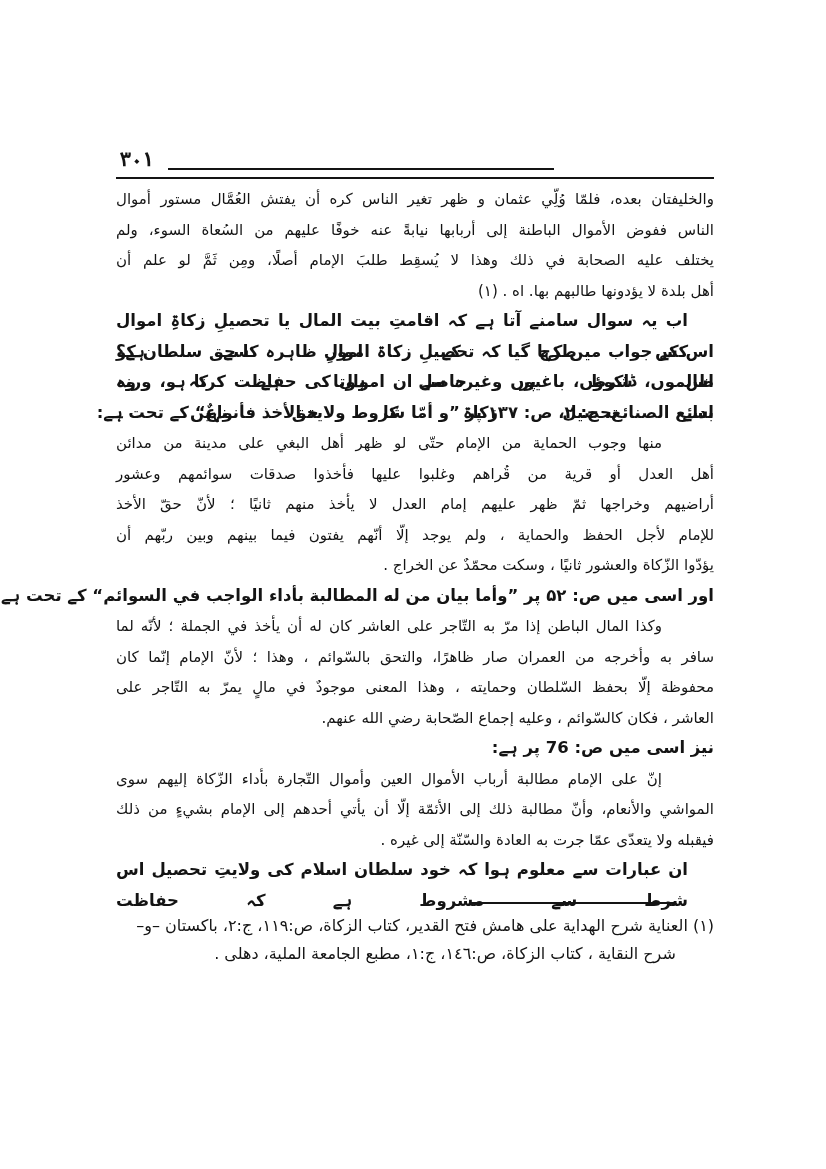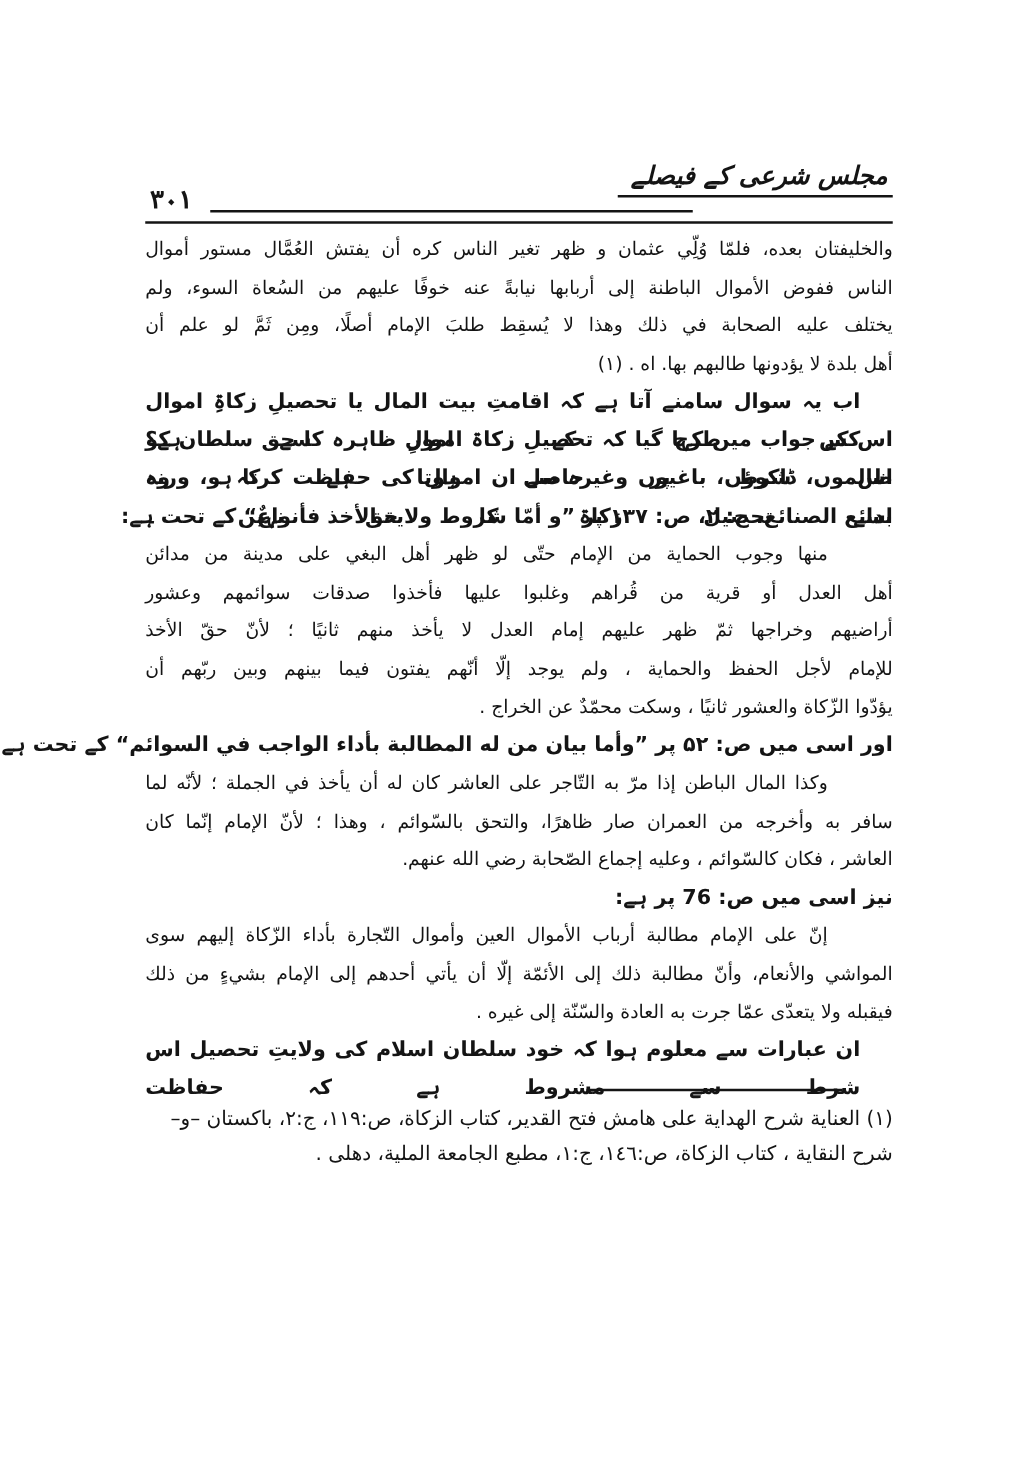--- a/index.html
+++ b/index.html
@@ -79,7 +79,6 @@
   <div class="content">
 
     <div class="hdr">
-      <div class="hdr-title">مجلس شرعی کے فیصلے</div>
       <div class="hdr-mid-line"></div>
       <div class="hdr-num">۳۰۱</div>
     </div>

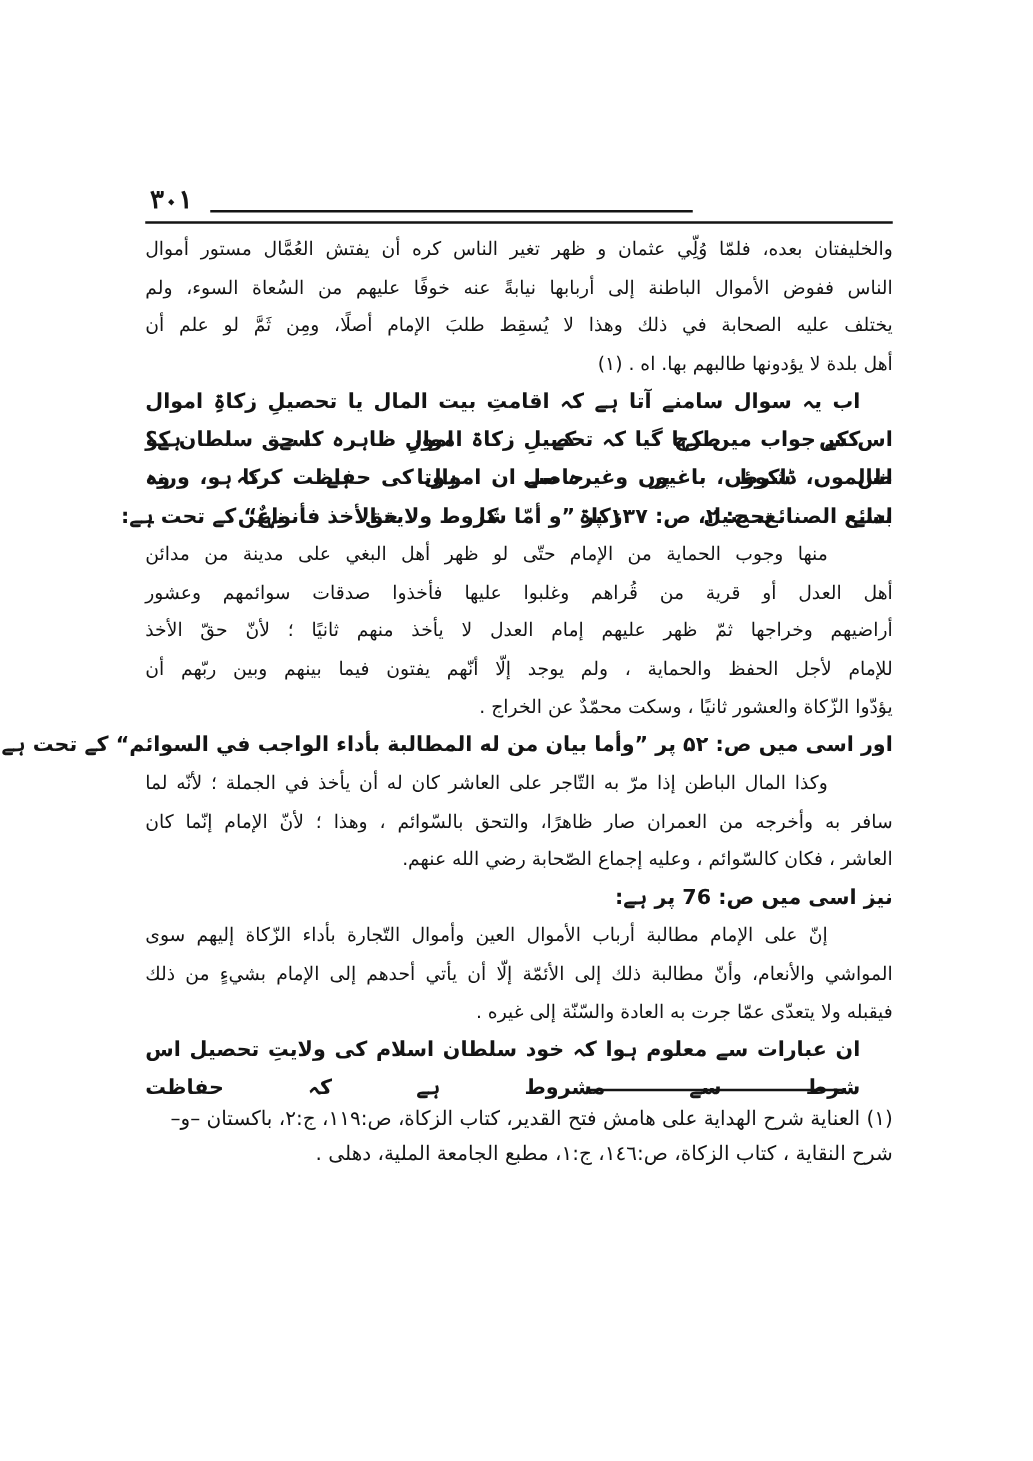--- a/index.html
+++ b/index.html
@@ -100,6 +100,7 @@
         <div class="line ur">اور اسی میں ص: ۵۲ پر ”وأما بيان من له المطالبة بأداء الواجب في السوائم“ کے تحت ہے:</div>
         <div class="line ar j ind2">وكذا المال الباطن إذا مرّ به التّاجر على العاشر كان له أن يأخذ في الجملة ؛ لأنّه لما</div>
         <div class="line ar j">سافر به وأخرجه من العمران صار ظاهرًا، والتحق بالسّوائم ، وهذا ؛ لأنّ الإمام إنّما كان</div>
+        <div class="line ar j">محفوظة إلّا بحفظ السّلطان وحمايته ، وهذا المعنى موجودٌ في مالٍ يمرّ به التّاجر على</div>
         <div class="line ar">العاشر ، فكان كالسّوائم ، وعليه إجماع الصّحابة رضي الله عنهم.</div>
         <div class="line ur">نیز اسی میں ص: 76 پر ہے:</div>
         <div class="line ar j ind2">إنّ على الإمام مطالبة أرباب الأموال العين وأموال التّجارة بأداء الزّكاة إليهم سوى</div>

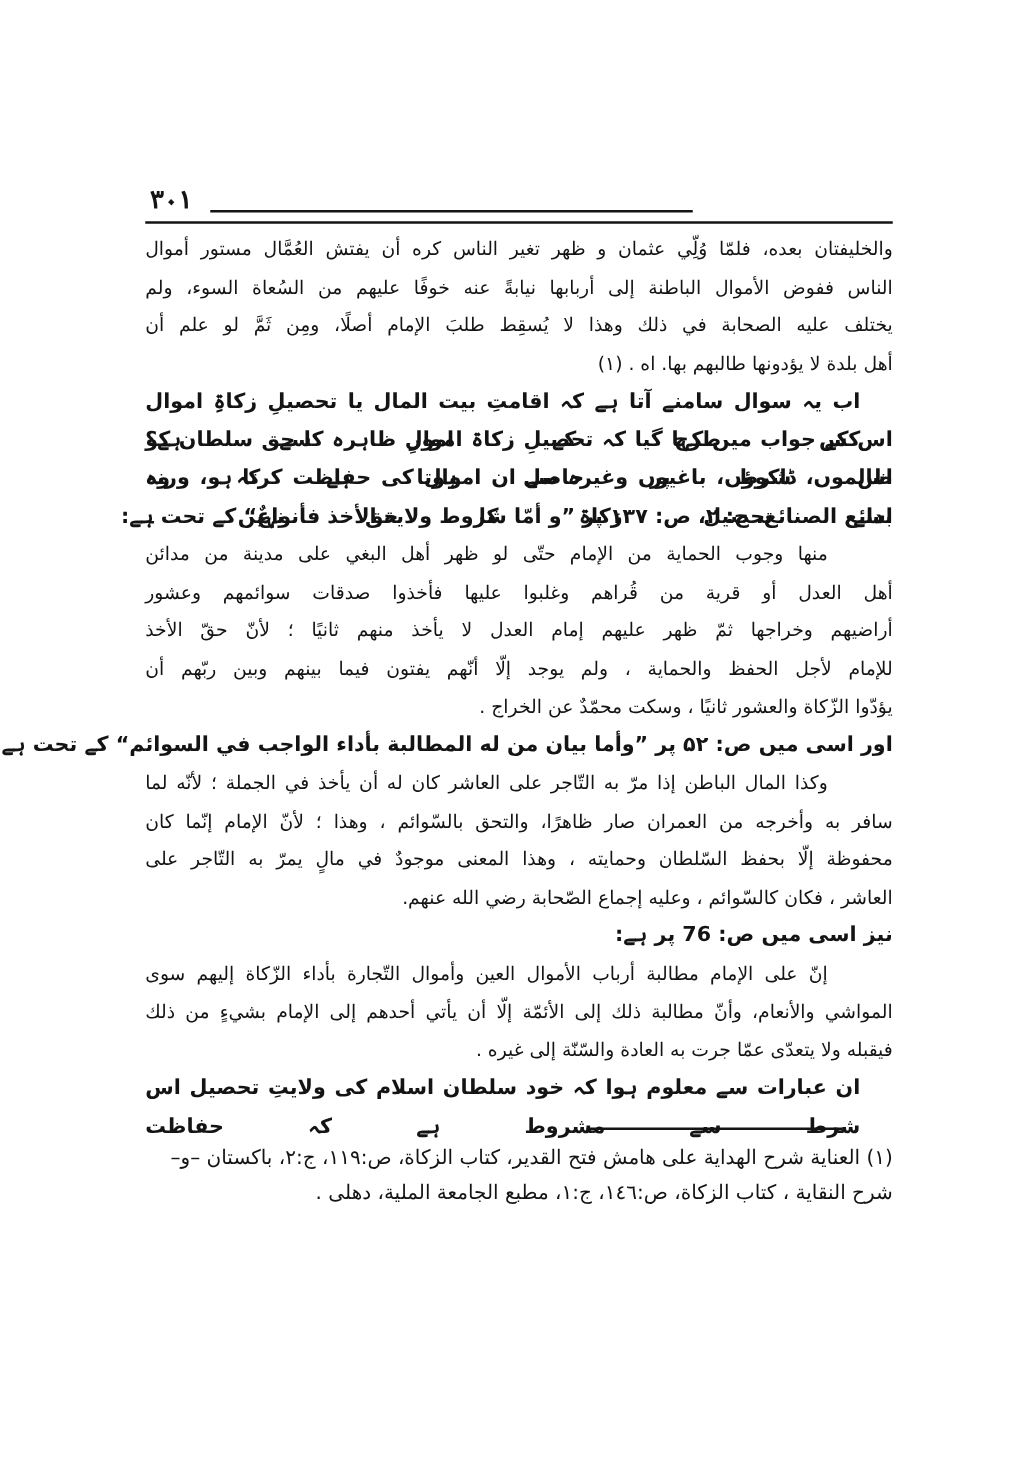--- a/index.html
+++ b/index.html
@@ -70,7 +70,7 @@
     line-height:28px;height:28px;
     font-weight:normal;
   }
-  .footnote .line.al-center{padding-left:60px;}
+  .footnote .line.al-center{text-align:center;padding-left:60px;}
 </style>
 </head>
 <body>

